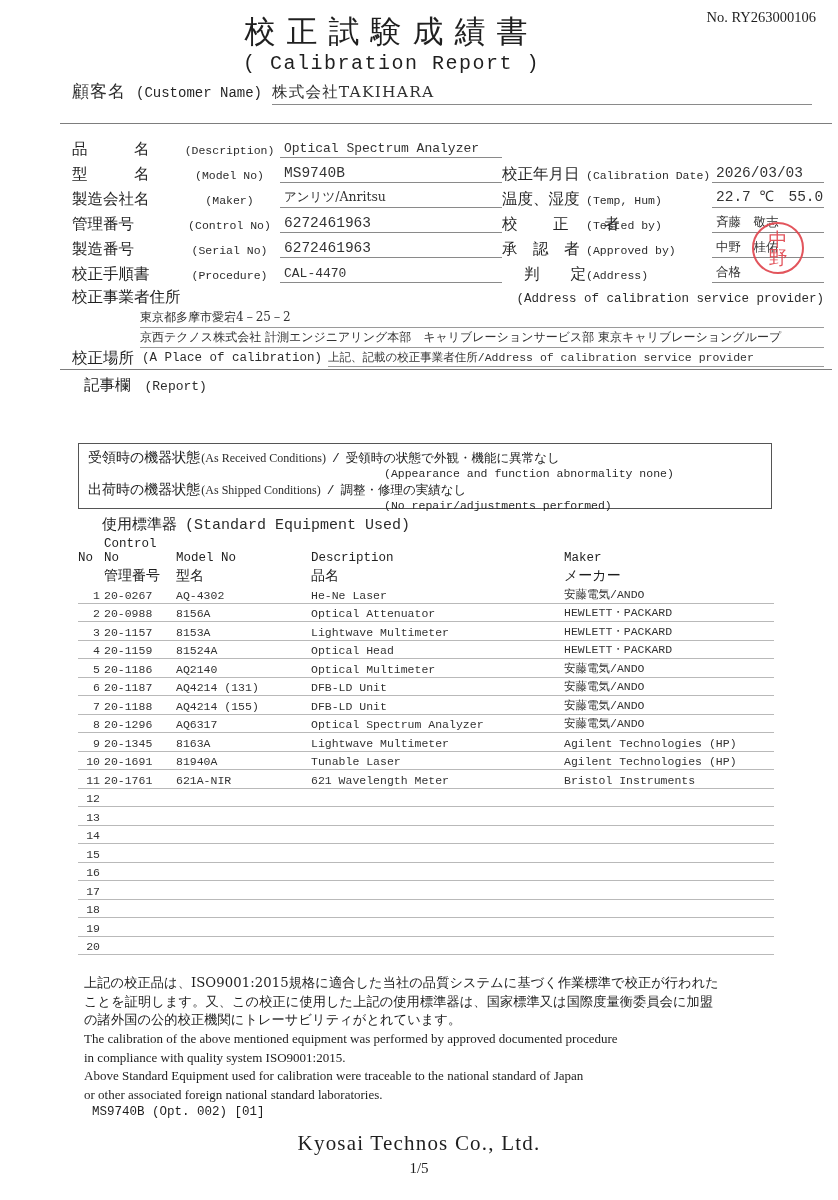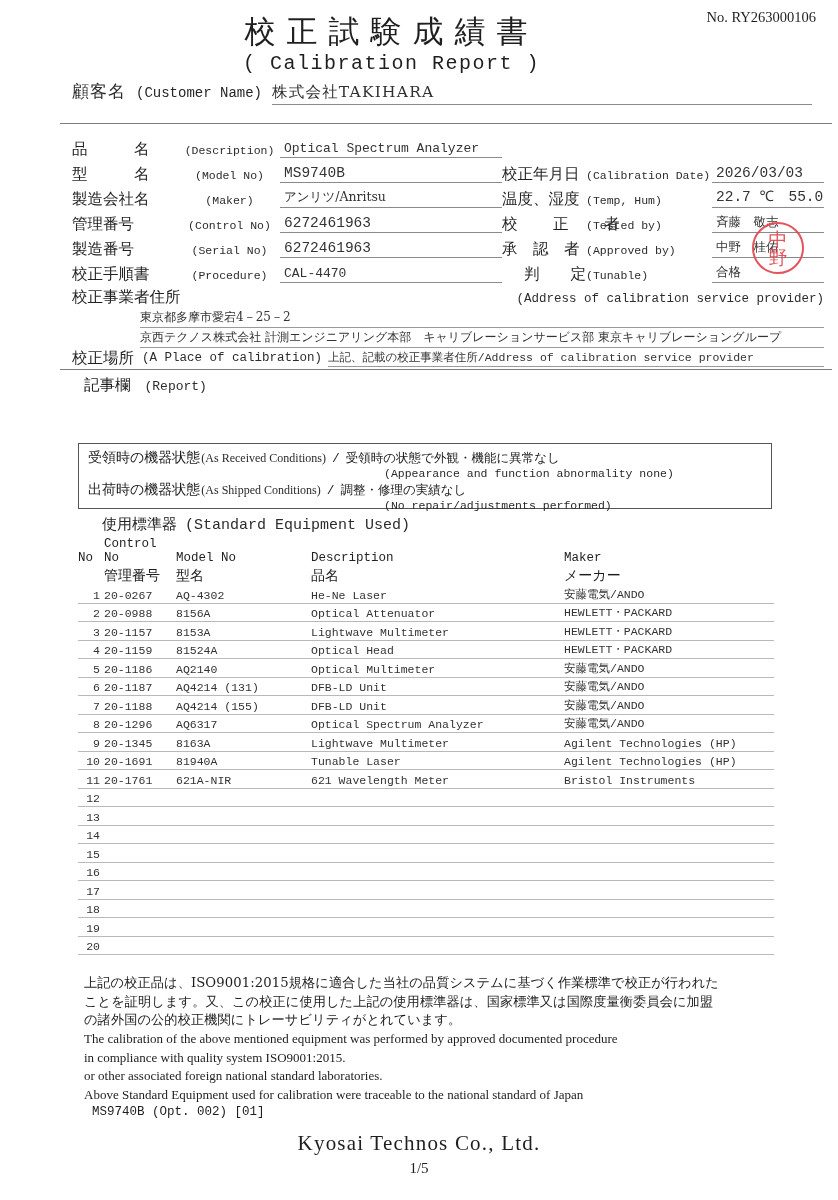--- a/index.html
+++ b/index.html
@@ -346,7 +346,7 @@
             <span class="k-jp" style="padding-left:22px;">判　　定</span>
           </div>
         <div class="k-wrap kcell-re">
-            <span class="k-en">(Tunable)</span>
+            <span class="k-en">(Address)</span>
           </div>
         <div class="val jpv">合格</div>
       </div>

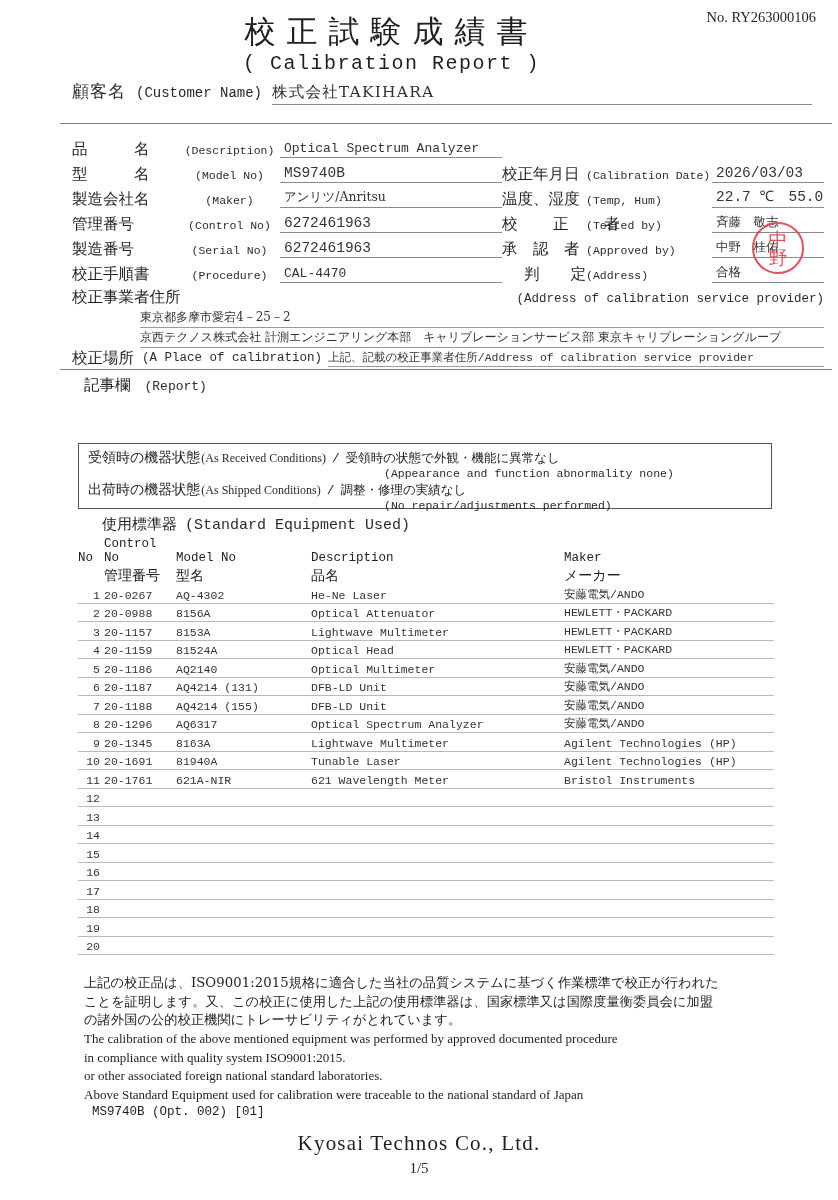--- a/index.html
+++ b/index.html
@@ -580,8 +580,8 @@
     <div class="st-jp">の諸外国の公的校正機関にトレーサビリティがとれています。</div>
     <div class="st-en">The calibration of the above mentioned equipment was performed by approved documented procedure</div>
     <div class="st-en">in compliance with quality system ISO9001:2015.</div>
+    <div class="st-en">Above Standard Equipment used for calibration were traceable to the national standard of Japan</div>
     <div class="st-en">or other associated foreign national standard laboratories.</div>
-    <div class="st-en">Above Standard Equipment used for calibration were traceable to the national standard of Japan</div>
     <div class="st-model">MS9740B (Opt. 002) [01]</div>
   </div>
 

